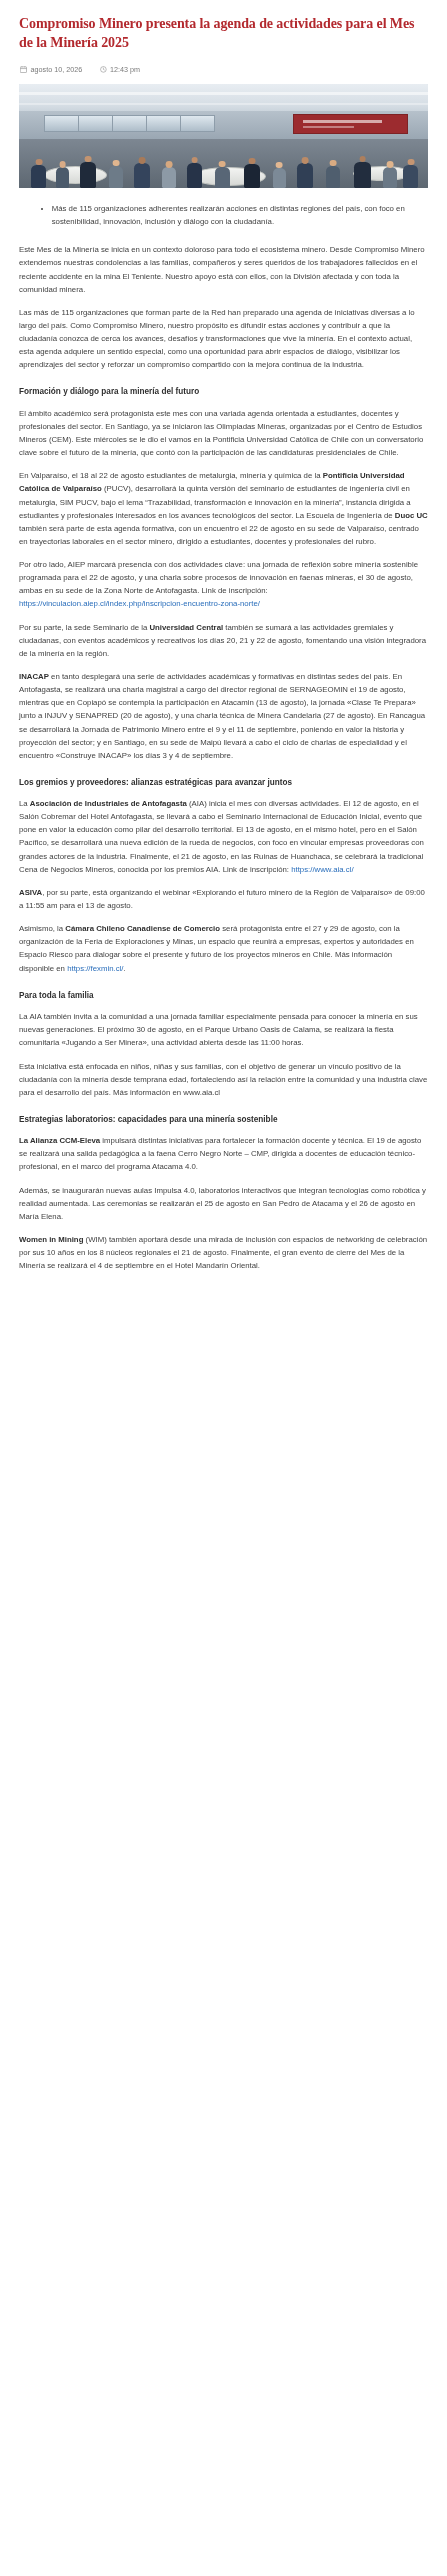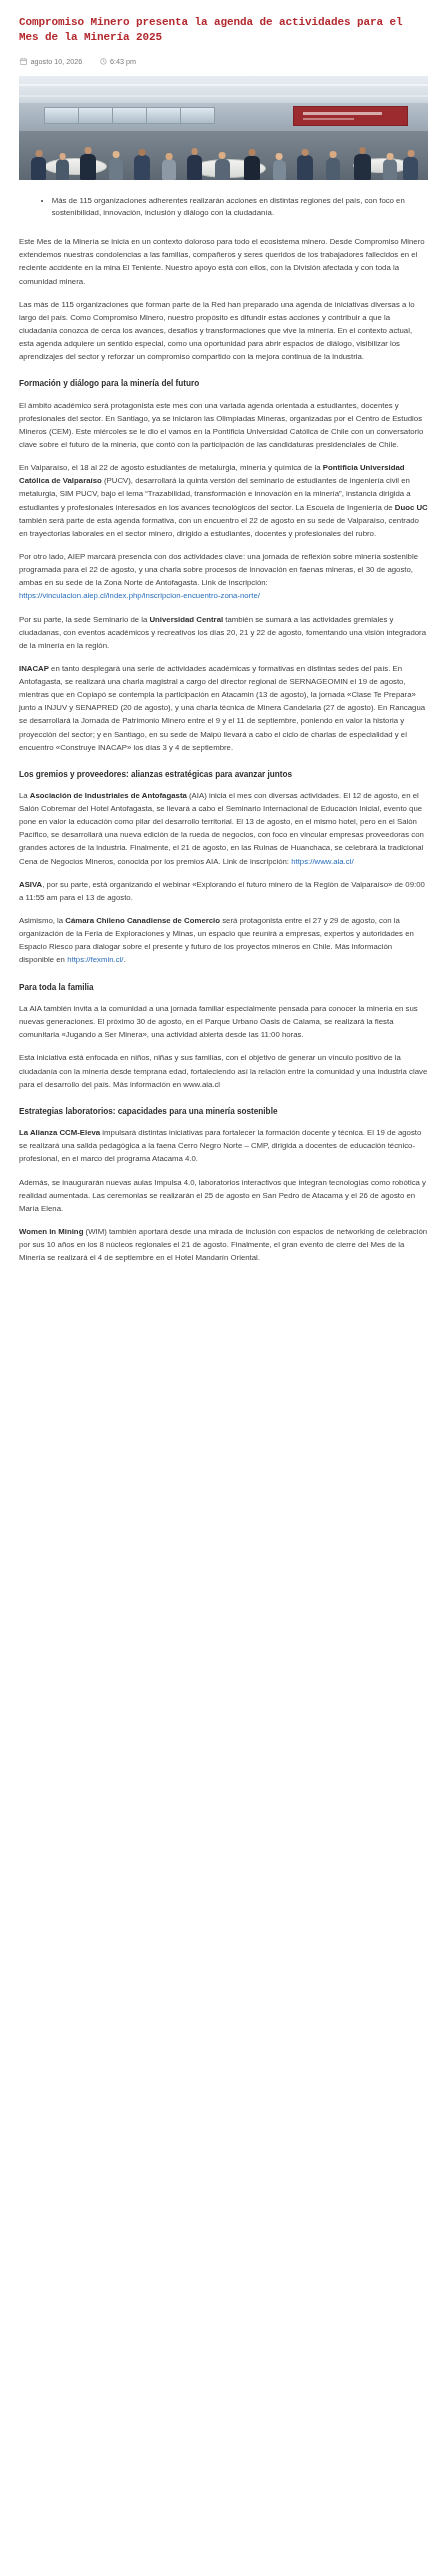--- a/index.html
+++ b/index.html
@@ -20,8 +20,8 @@
     padding: 11px 19px 27px 19px;
   }
   h1.article-title {
-    font-family: Liberation Mono, monospace;
-    font-size: 11px;
+    font-family: Liberation Serif, serif;
+    font-size: 14px;
     line-height: 1.35;
     font-weight: bold;
     color: #b3292e;

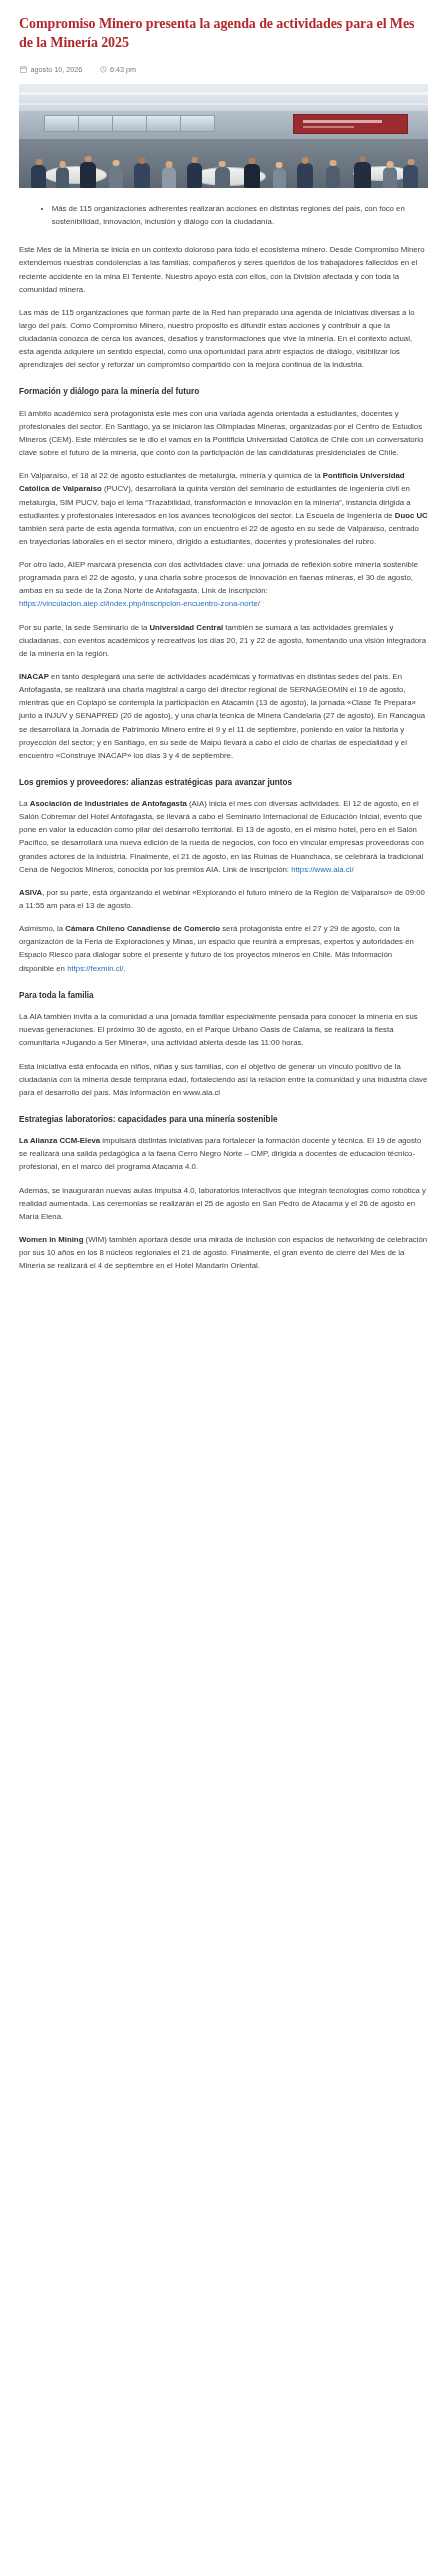--- a/index.html
+++ b/index.html
@@ -174,7 +174,7 @@
             <polyline points="6,3 6,6 8.2,7.2" fill="none" stroke="#8a8a8a" stroke-width="1"></polyline>
           </svg>
       </span>
-      <span>6:43 pm</span>
+      <span>12:43 pm</span>
     </span>
   </div>
 

